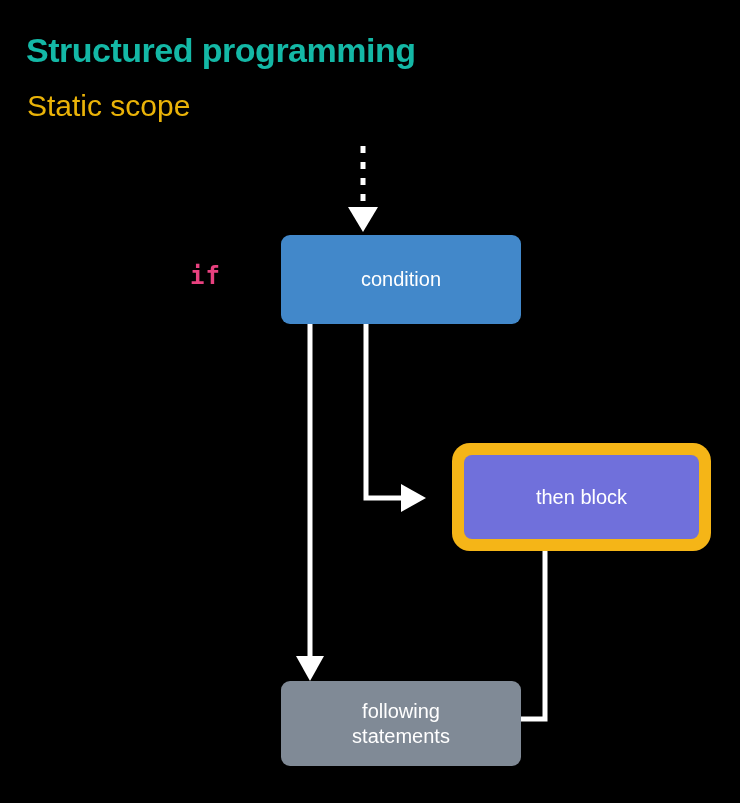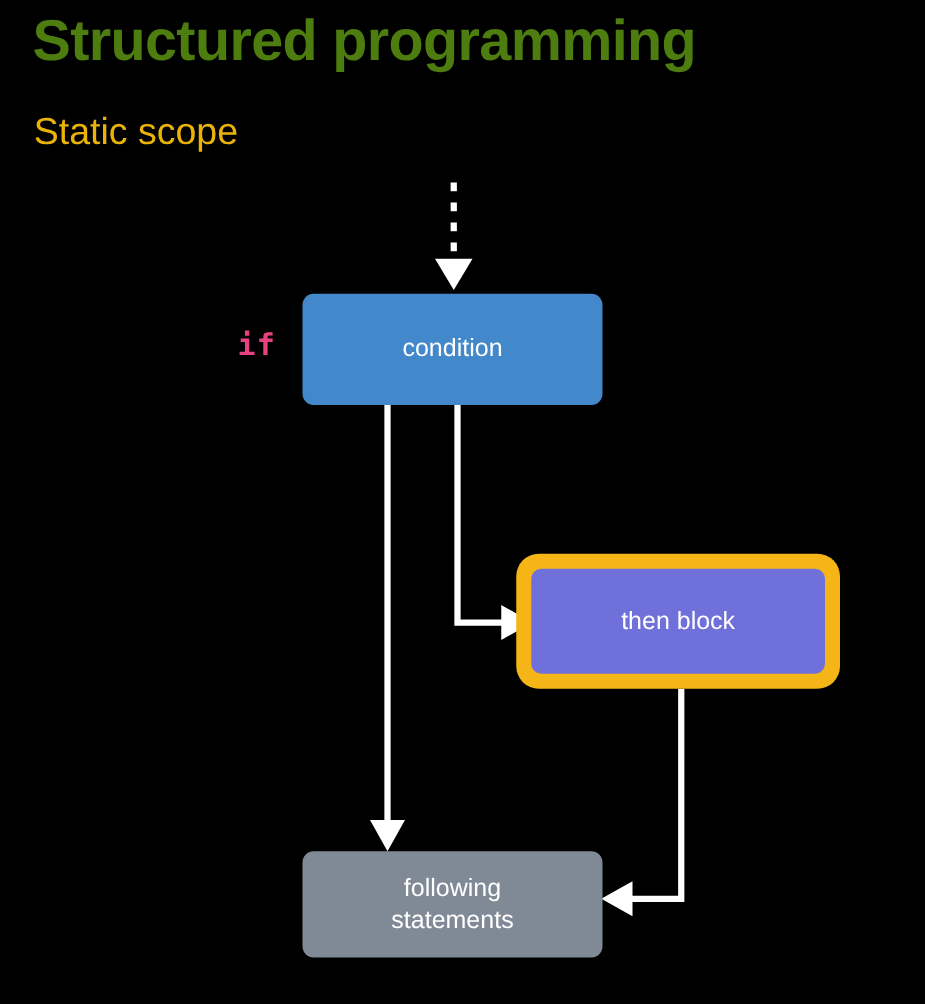--- a/index.html
+++ b/index.html
@@ -25,11 +25,11 @@
   #page-title {
     position: absolute;
     left: 26px;
-    top: 8px;
-    font-size: 46px;
+    top: 32px;
+    font-size: 34px;
     font-weight: bold;
     letter-spacing: -0.5px;
-    color: #4d7c0f;
+    color: #14b8a6;
     white-space: nowrap;
     line-height: 1.08;
   }

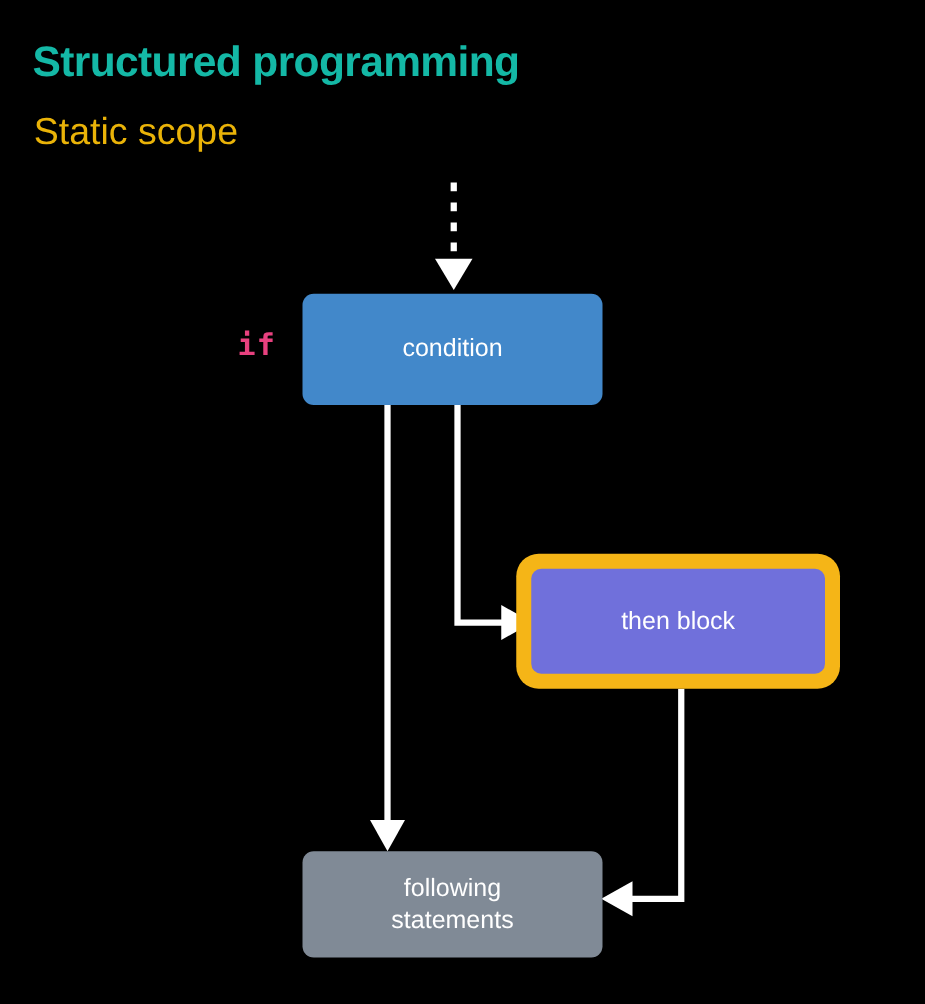--- a/index.html
+++ b/index.html
@@ -71,6 +71,7 @@
     font-size: 20px;
     line-height: 1.22;
     font-weight: normal;
+    margin-left: 39px;
   }
 
   

